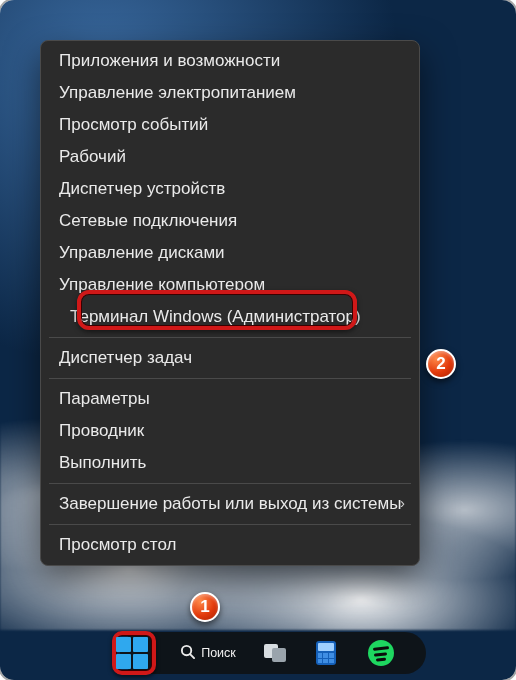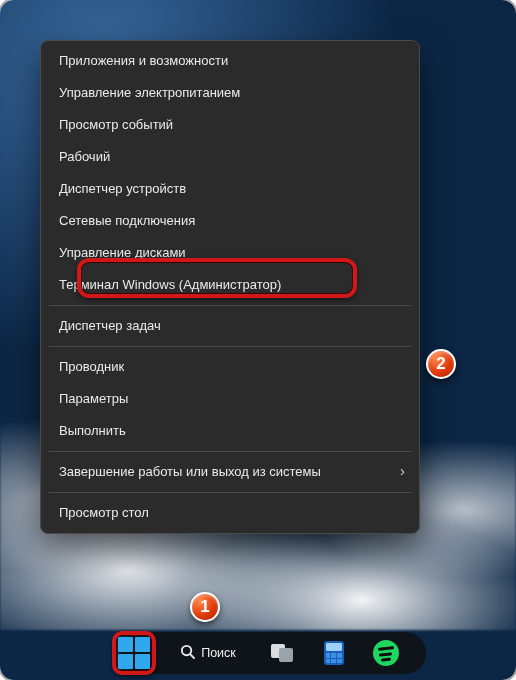--- a/index.html
+++ b/index.html
@@ -111,7 +111,7 @@
     box-shadow: 0 14px 34px rgba(0,0,0,0.55);
     padding: 4px 0;
     color: #eaeaea;
-    font-size: 13px;
+    font-size: 17px;
   }
   .menu-item {
     padding: 7px 18px 8px 18px;

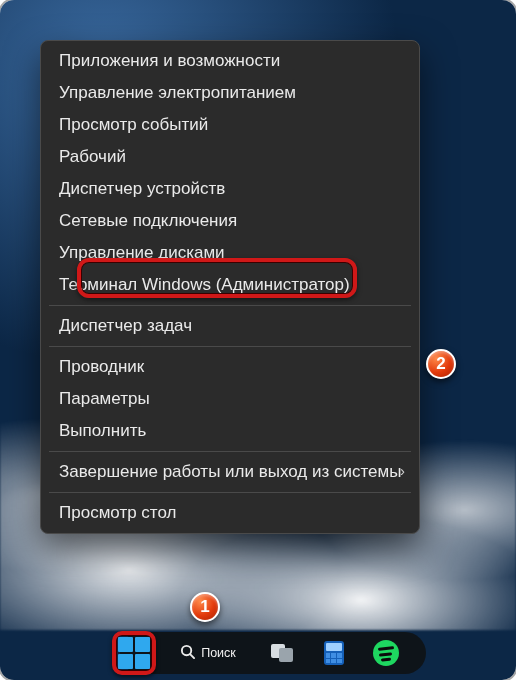--- a/index.html
+++ b/index.html
@@ -178,6 +178,7 @@
     <div class="menu-item"><span>Диспетчер устройств</span></div>
     <div class="menu-item"><span>Сетевые подключения</span></div>
     <div class="menu-item"><span>Управление дисками</span></div>
+    <div class="menu-item"><span>Управление компьютером</span></div>
 
     <div style="position:relative;">
       <div class="hl-box"></div>

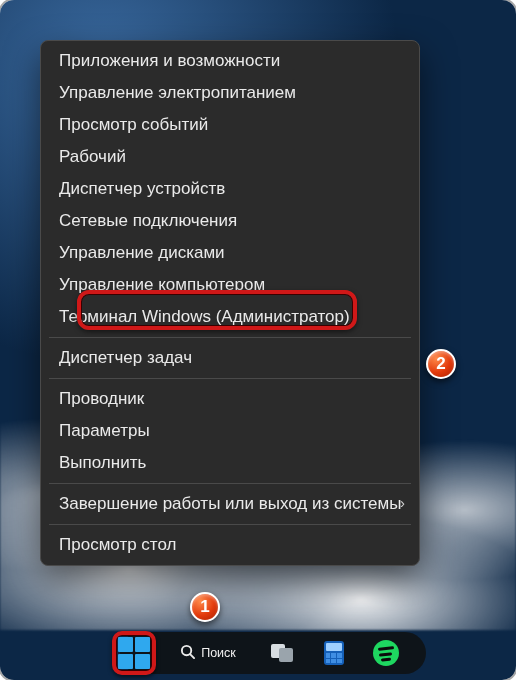--- a/index.html
+++ b/index.html
@@ -180,7 +180,7 @@
     <div class="menu-item"><span>Управление дисками</span></div>
     <div class="menu-item"><span>Управление компьютером</span></div>
 
-    <div style="position:relative;">
+    <div style="position:relative;padding-left:11px;">
       <div class="hl-box"></div>
       <div class="menu-item hl"><span>Терминал Windows (Администратор)</span></div>
     </div>

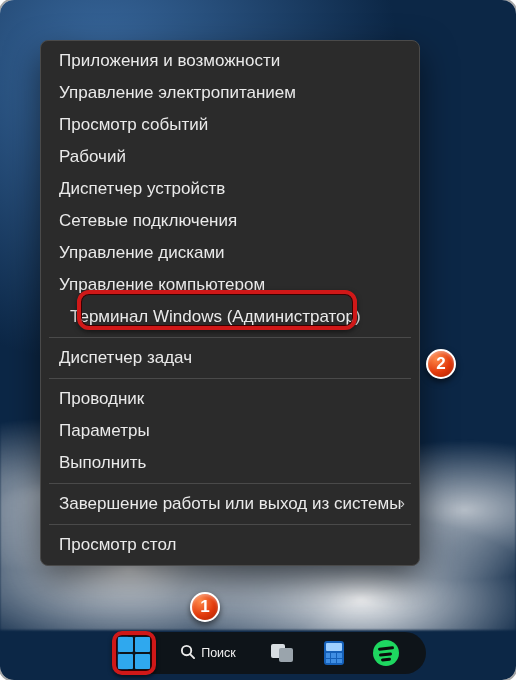--- a/index.html
+++ b/index.html
@@ -188,8 +188,8 @@
     <div class="menu-sep"></div>
     <div class="menu-item"><span>Диспетчер задач</span></div>
     <div class="menu-sep"></div>
+    <div class="menu-item"><span>Параметры</span></div>
     <div class="menu-item"><span>Проводник</span></div>
-    <div class="menu-item"><span>Параметры</span></div>
     <div class="menu-item"><span>Выполнить</span></div>
     <div class="menu-sep"></div>
     <div class="menu-item has-sub"><span>Завершение работы или выход из системы</span></div>

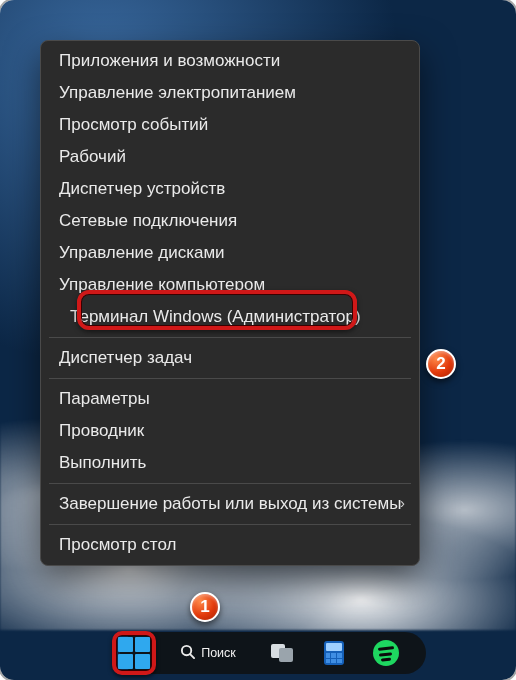--- a/index.html
+++ b/index.html
@@ -44,7 +44,7 @@
   .tb-item {
     position: relative;
     width: 36px; height: 36px;
-    display: flex; align-items: center; justify-content: center;
+    display: flex; align-items: center; justify-content: space-between;
     border-radius: 6px;
     color: #e8e8e8;
     font-size: 18px;

